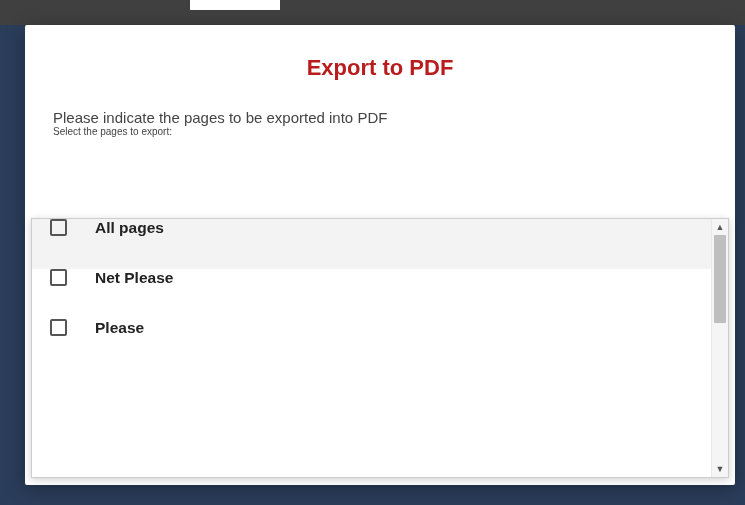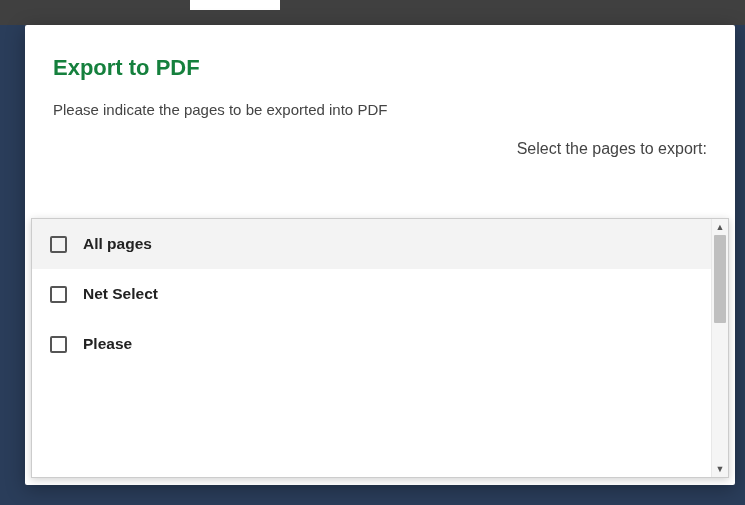--- a/index.html
+++ b/index.html
@@ -29,8 +29,9 @@
   .modal-title {
     font-size: 22px;
     font-weight: bold;
-    color: #15803d;
-    margin-bottom: 20px;
+    color: #b91c1c;
+    margin-bottom: 28px;
+    text-align: center;
   }
   .modal-desc {
     font-size: 15px;

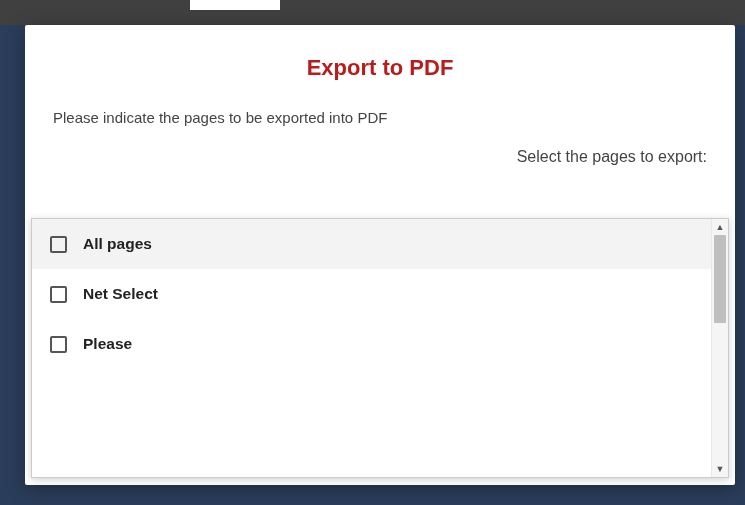--- a/index.html
+++ b/index.html
@@ -36,7 +36,6 @@
   .modal-desc {
     font-size: 15px;
     color: #444;
-    margin-bottom: 22px;
   }
   .modal-sub {
     font-size: 16px;

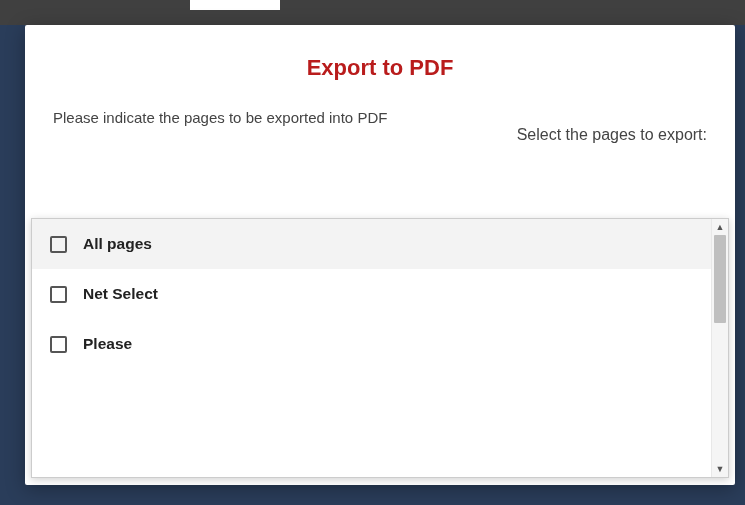--- a/index.html
+++ b/index.html
@@ -38,10 +38,9 @@
     color: #444;
   }
   .modal-sub {
-    font-size: 16px;
+    font-size: 10px;
     color: #444;
     margin-bottom: 12px;
-    text-align: right;
   }
   .dropdown-list {
     position: absolute;

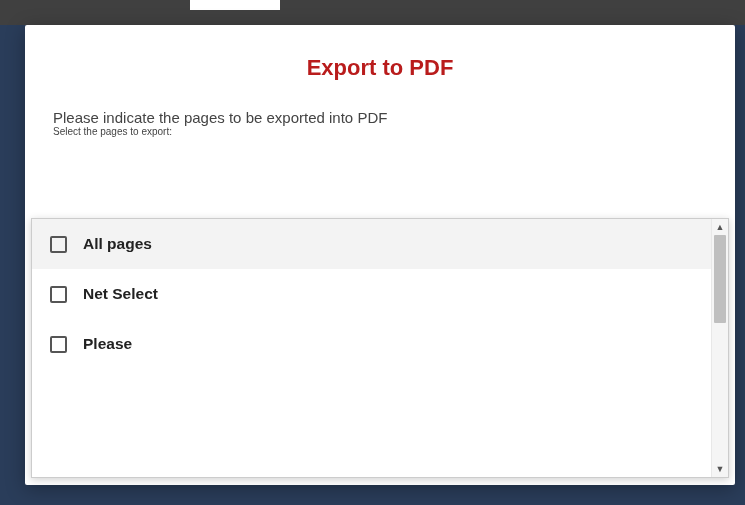--- a/index.html
+++ b/index.html
@@ -58,10 +58,9 @@
   }
   .dd-item {
     display: flex;
-    align-items: center;
     height: 50px;
     padding: 0 18px;
-    gap: 16px;
+    gap: 28px;
     cursor: pointer;
   }
   .dd-item.hover {

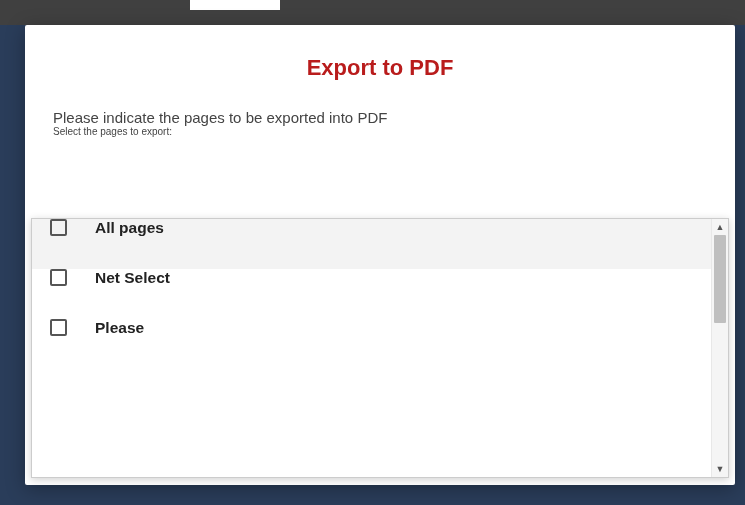--- a/index.html
+++ b/index.html
@@ -129,7 +129,7 @@
 
       <div class="dd-item">
         <span class="dd-check"></span>
-        <span class="dd-label">Net Select</span>
+        <span class="dd-label">Net Please</span>
       </div>
 
       <div class="dd-item">

